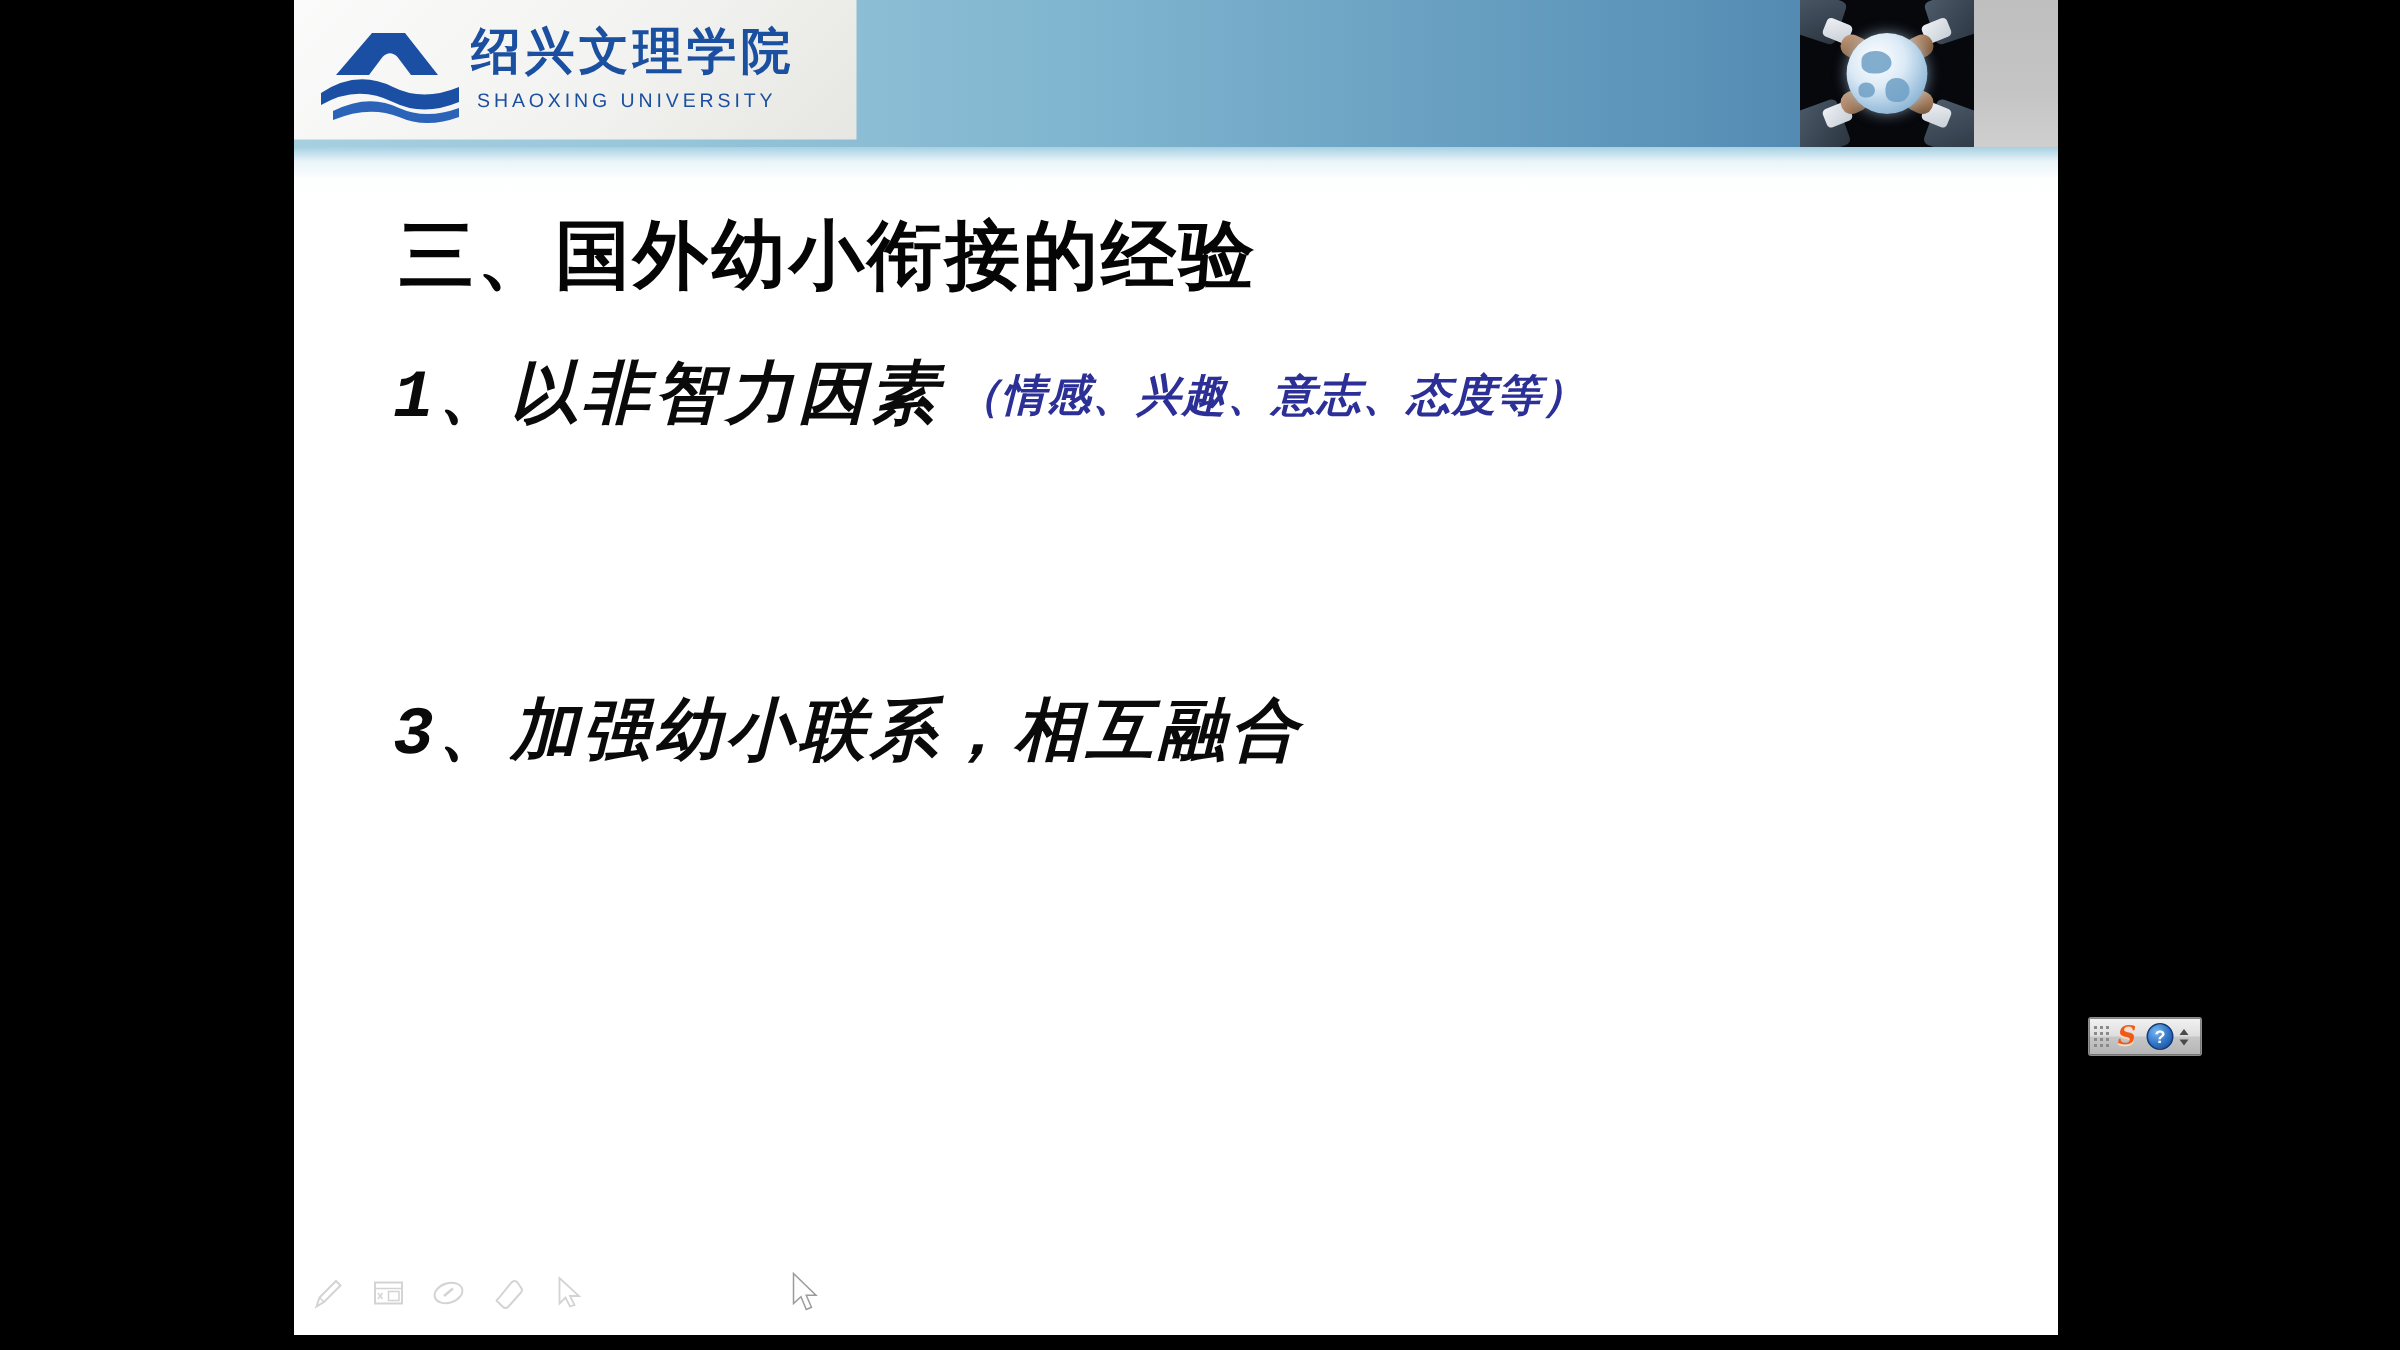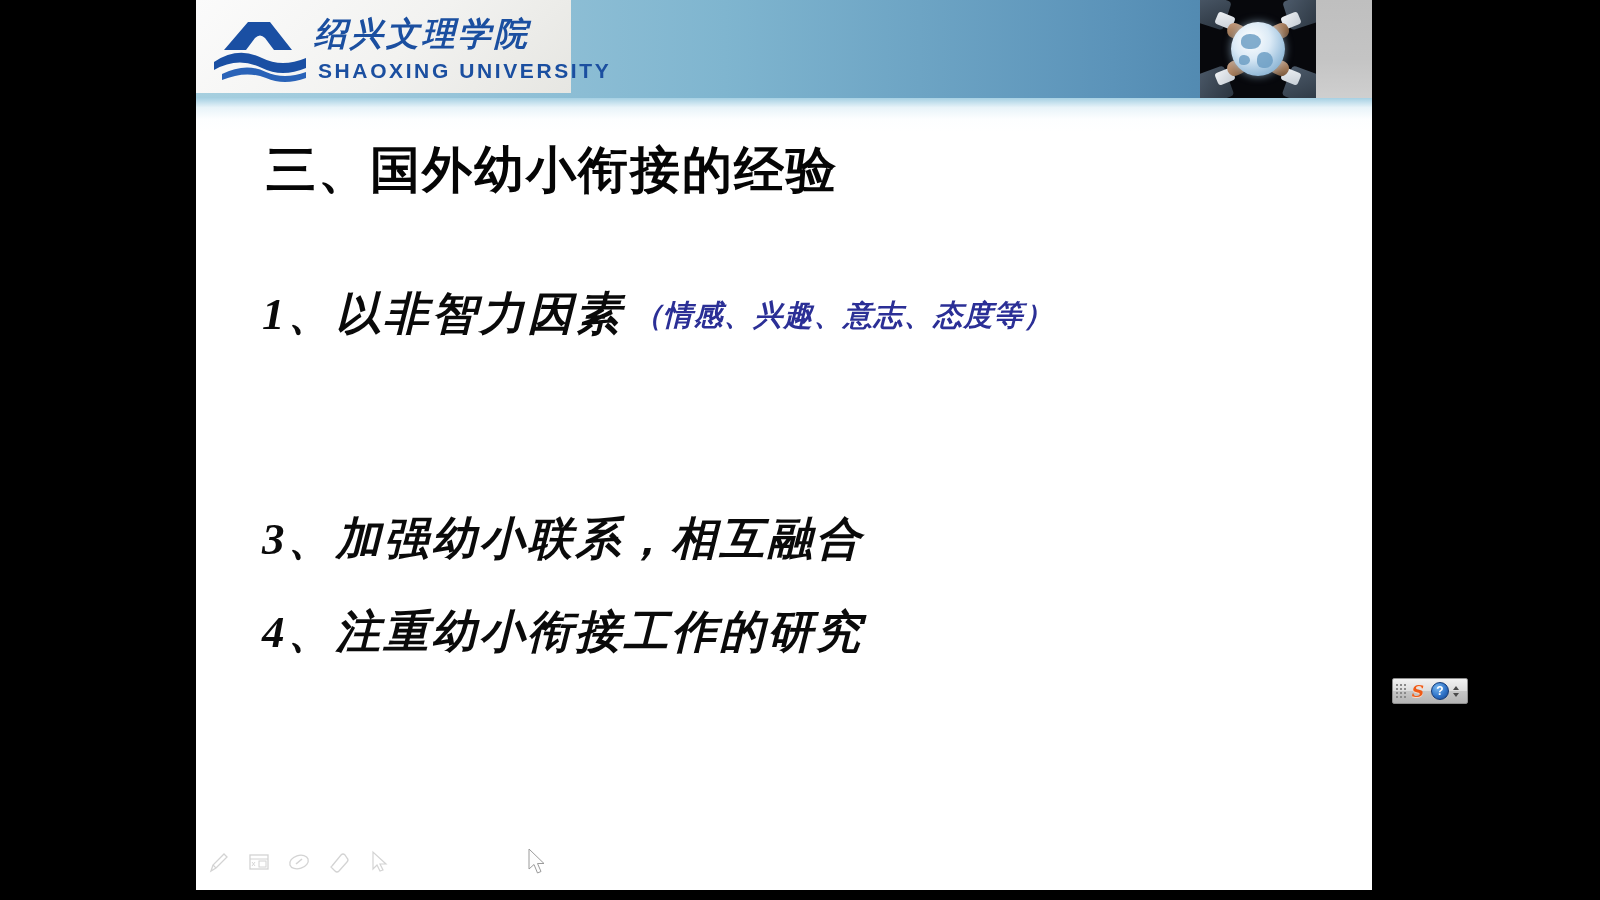--- a/index.html
+++ b/index.html
@@ -78,7 +78,6 @@
     font-size: 33px;
     font-weight: 700;
     letter-spacing: 3px;
-    font-style: italic;
     line-height: 52px;
     white-space: nowrap;
     overflow: hidden;

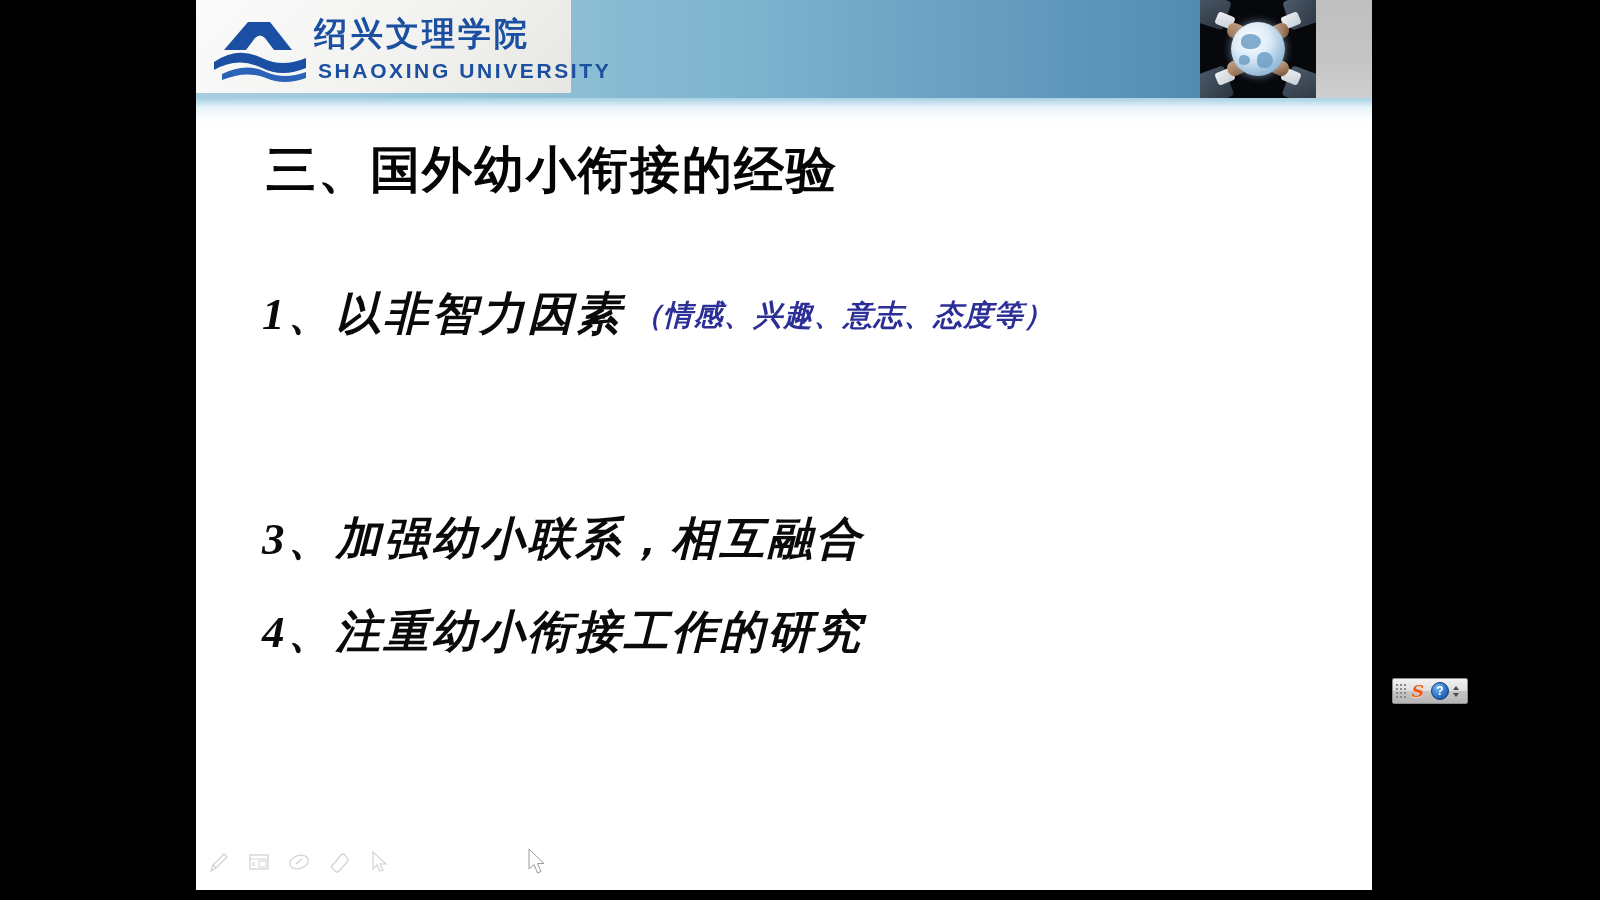--- a/index.html
+++ b/index.html
@@ -89,8 +89,8 @@
     width: 248px;
     color: #1b4fa0;
     font-family: "Liberation Sans", sans-serif;
-    font-size: 21px;
-    font-weight: 700;
+    font-size: 13px;
+    font-weight: 400;
     letter-spacing: 2.6px;
     white-space: nowrap;
   }

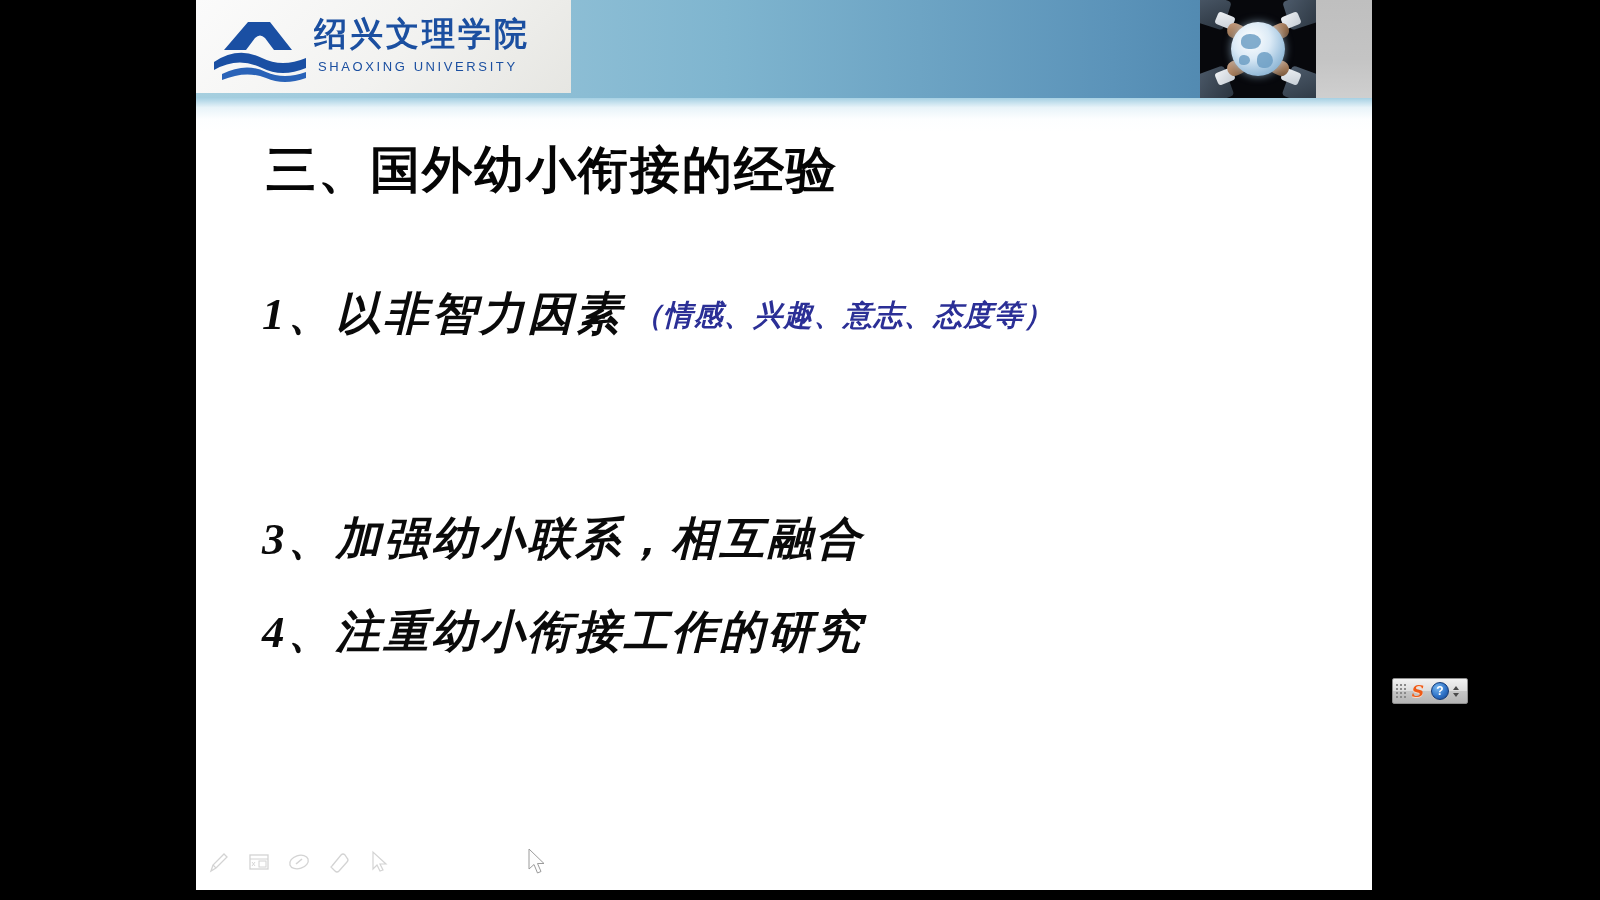--- a/index.html
+++ b/index.html
@@ -151,10 +151,9 @@
     font-weight: 700;
   }
   .cjk-brush {
-    font-family: Liberation Serif, serif;
+    font-family: Liberation Mono, monospace;
     font-weight: 700;
     font-style: italic;
-    margin-top: 48px;
   }
 
   #slide-title {

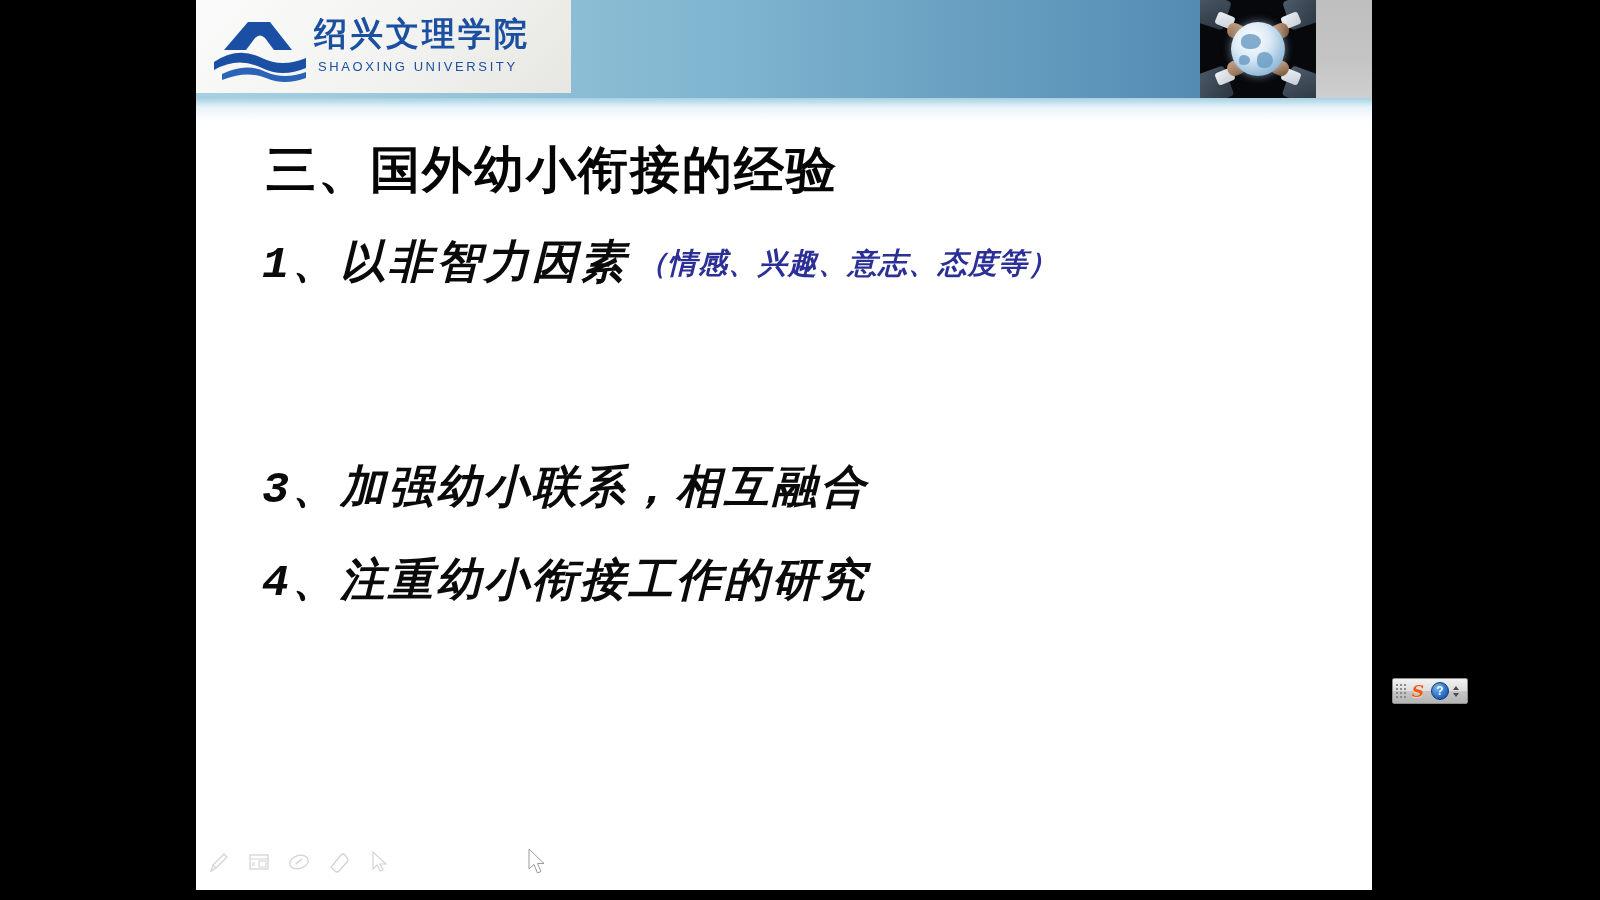--- a/index.html
+++ b/index.html
@@ -351,7 +351,6 @@
 
     <div class="bullet cjk-brush" id="bullet-3"><span>3、</span><span>加强幼小联系，相互融合</span></div>
 
-    <div class="bullet cjk-brush" id="bullet-4"><span>4、</span><span>注重幼小衔接工作的研究</span></div>
 
     <div id="annot-toolbar">
       <div class="tool">

